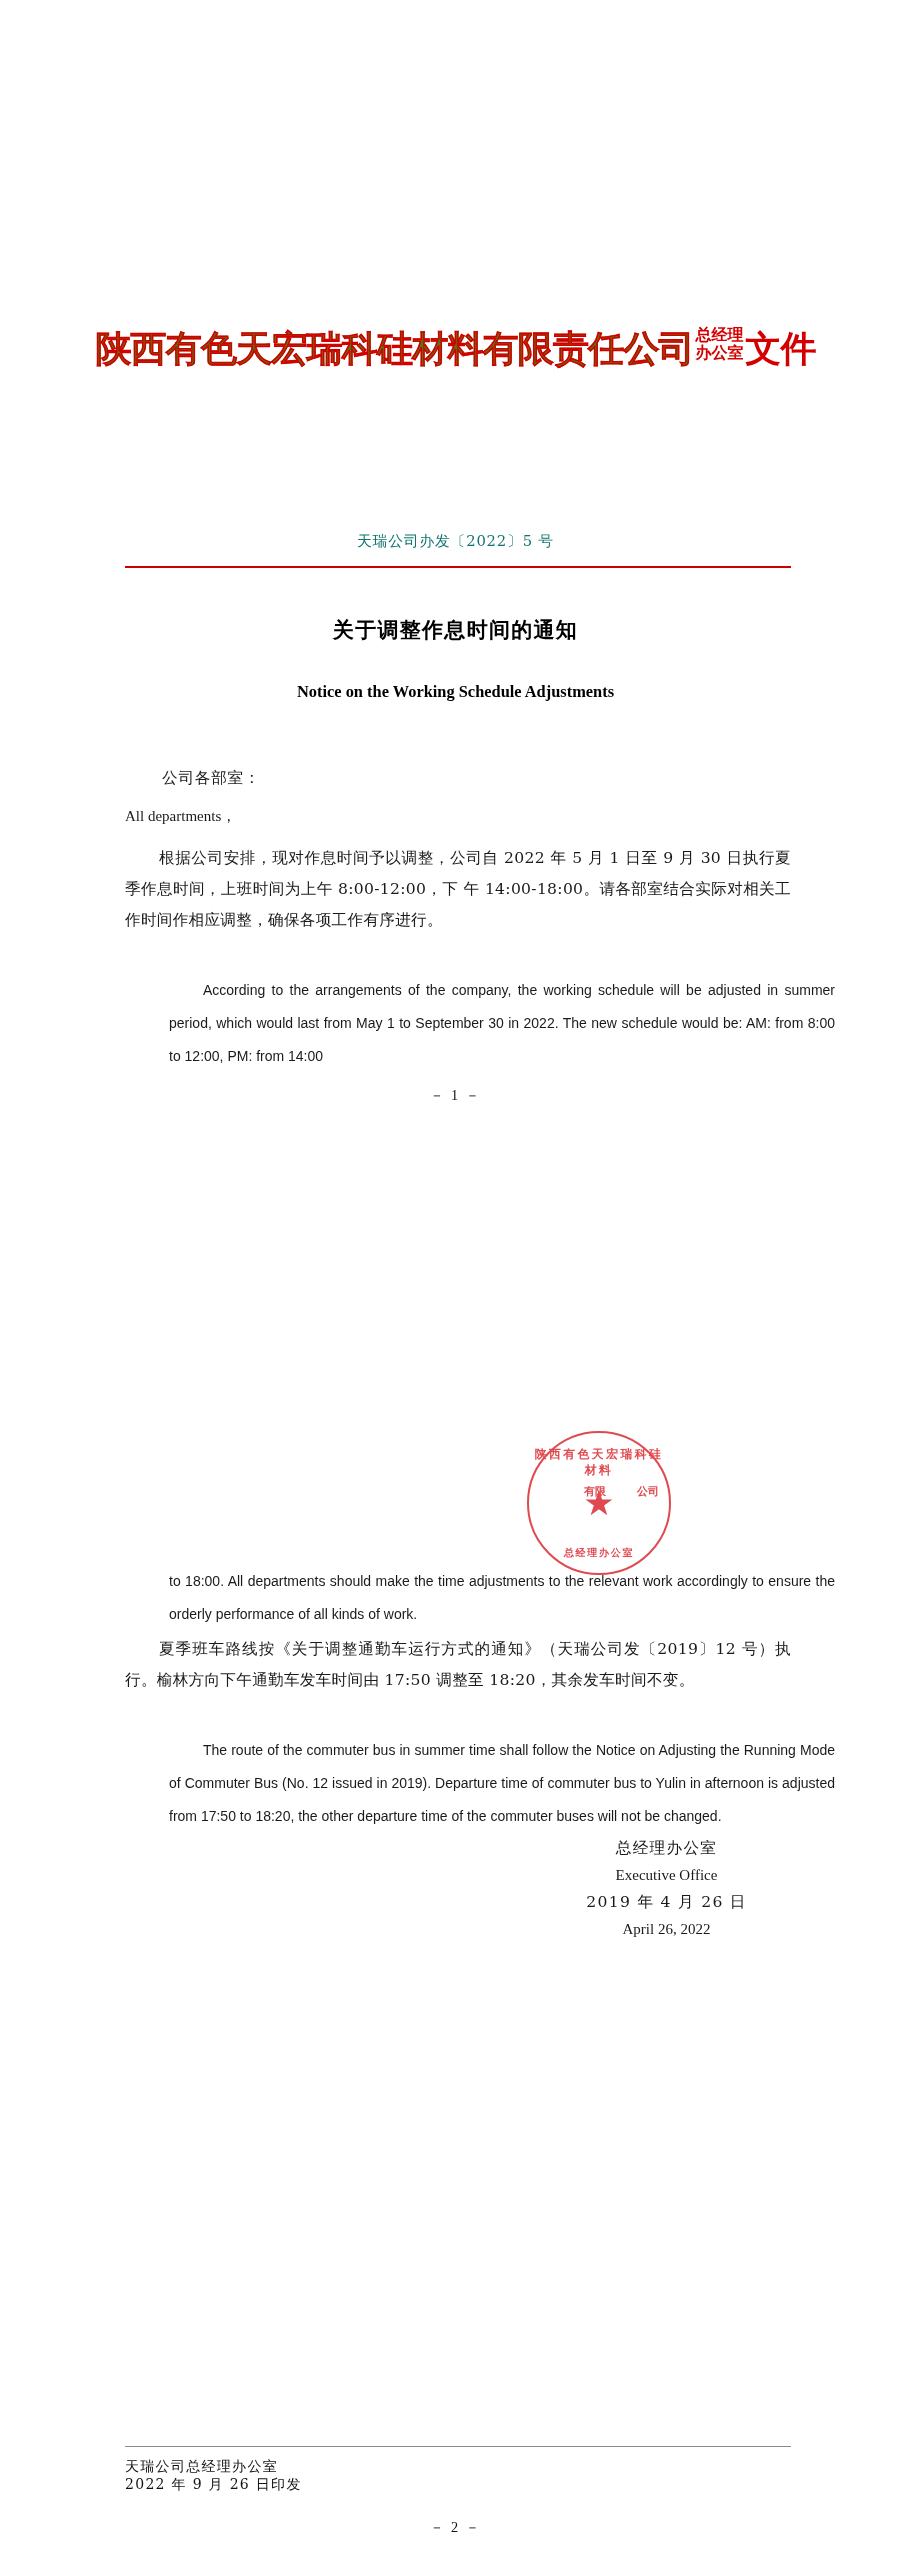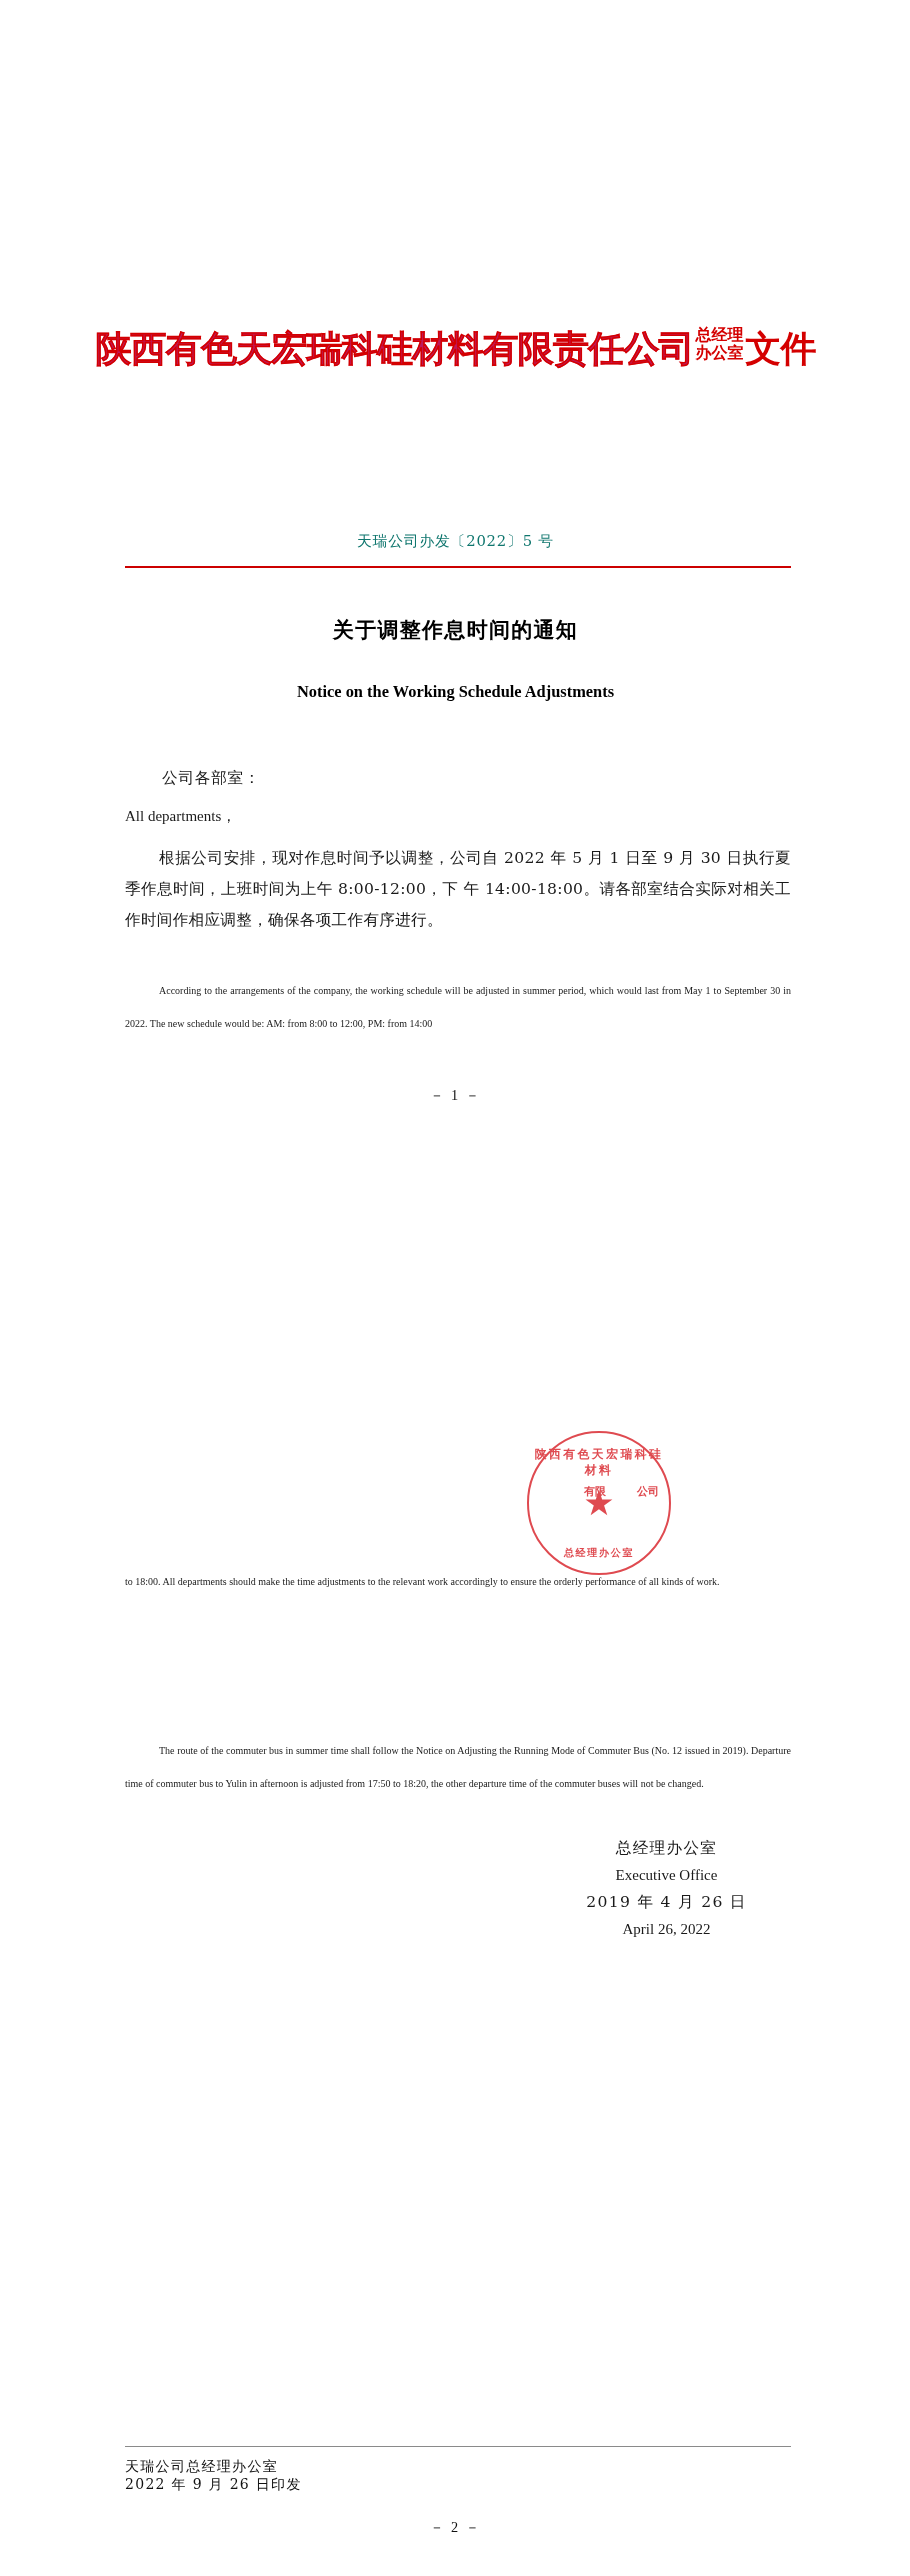--- a/index.html
+++ b/index.html
@@ -37,7 +37,7 @@
   .masthead .mh-main {
     font-family: "DejaVu Serif", serif;
     font-weight: bold;
-    color: #be185d;
+    color: #4d7c0f;
     font-size: 36px;
     letter-spacing: -0.8px;
     -webkit-text-stroke: 0.5px #d40000;

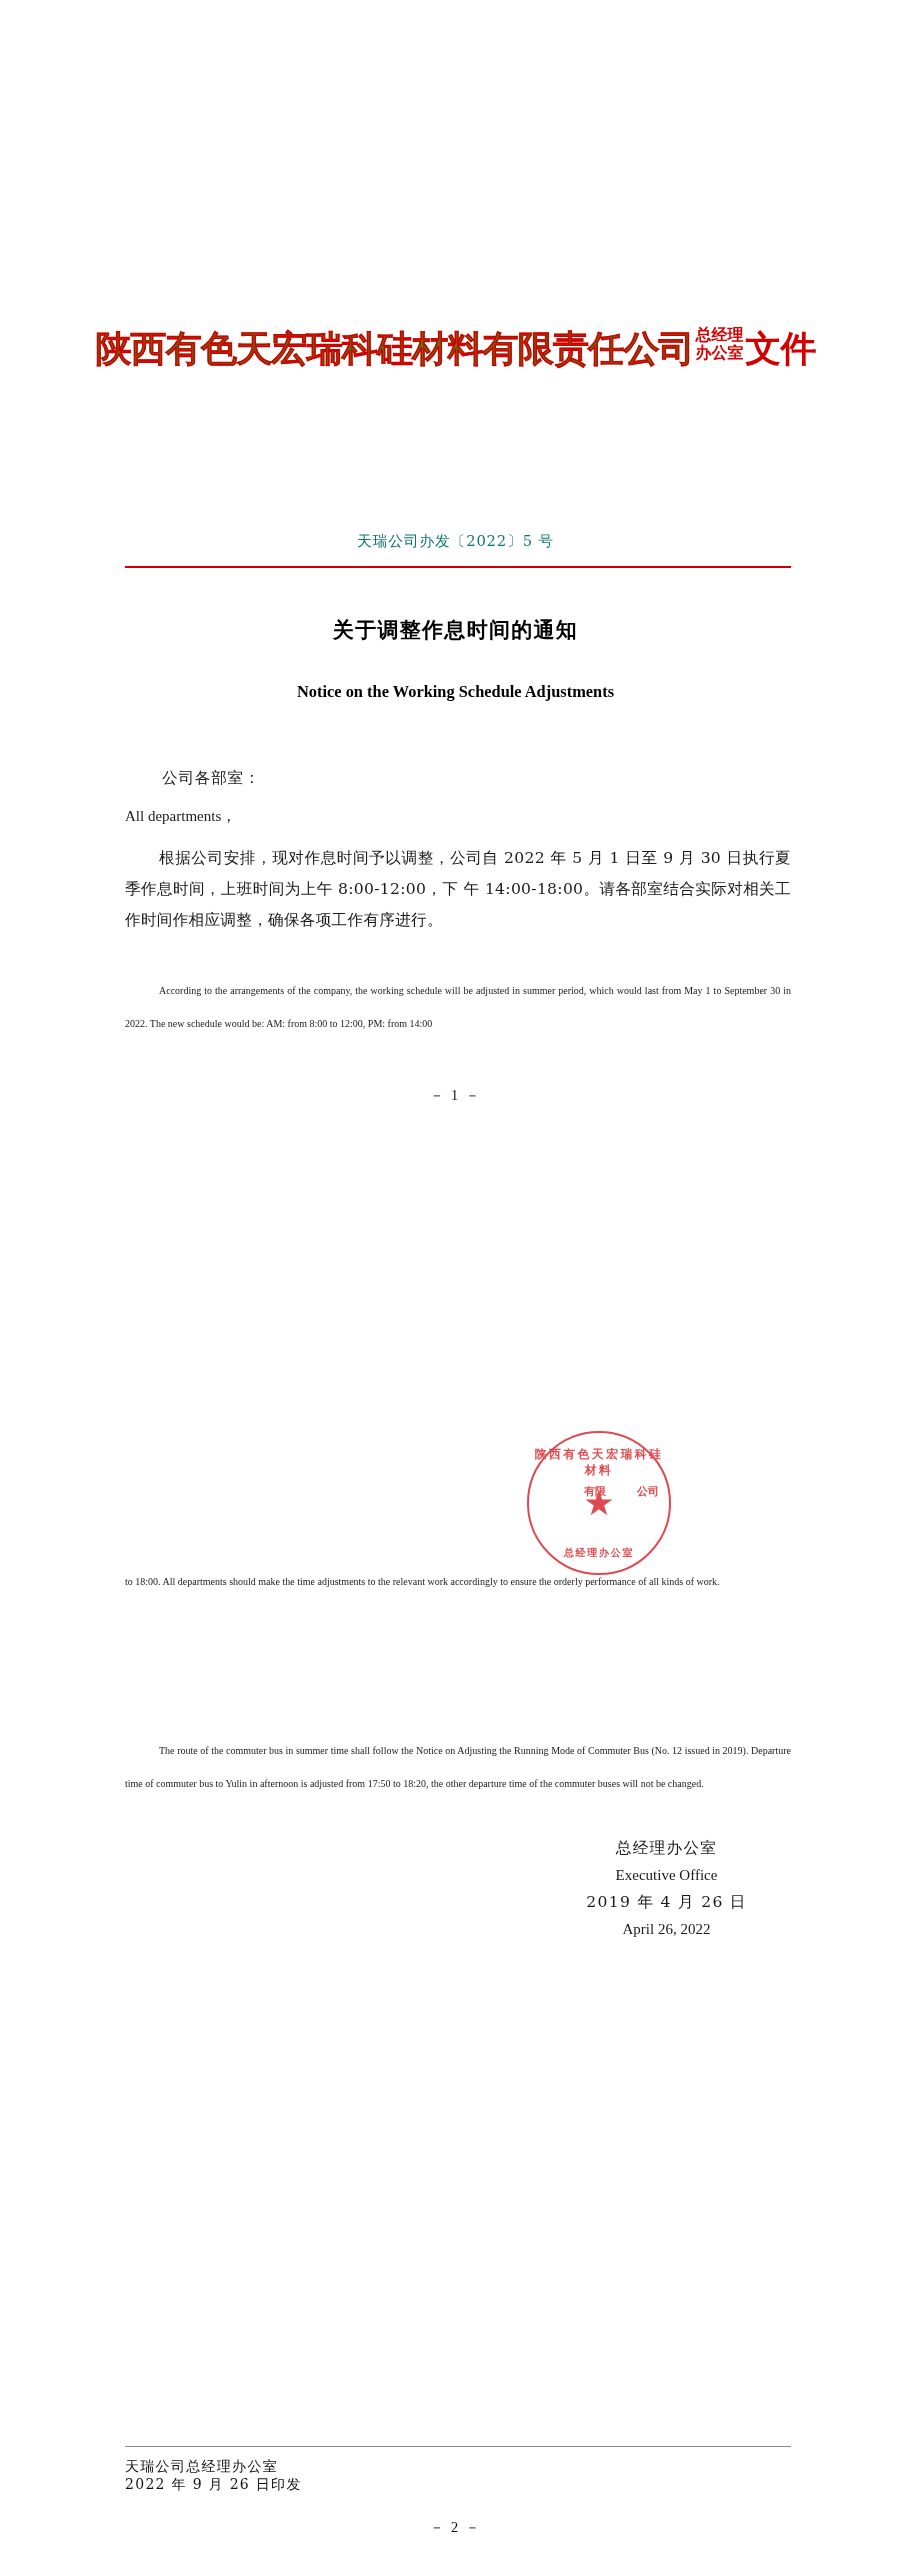--- a/index.html
+++ b/index.html
@@ -142,10 +142,11 @@
     text-indent: 34px;
   }
   .para.en {
-    font-family: Liberation Serif, serif;
-    font-size: 10px;
+    font-family: Liberation Sans, sans-serif;
+    font-size: 14px;
     line-height: 33px;
     text-indent: 34px;
+    margin-left: 44px;
   }
   .para.en.noindent { text-indent: 0; }
 

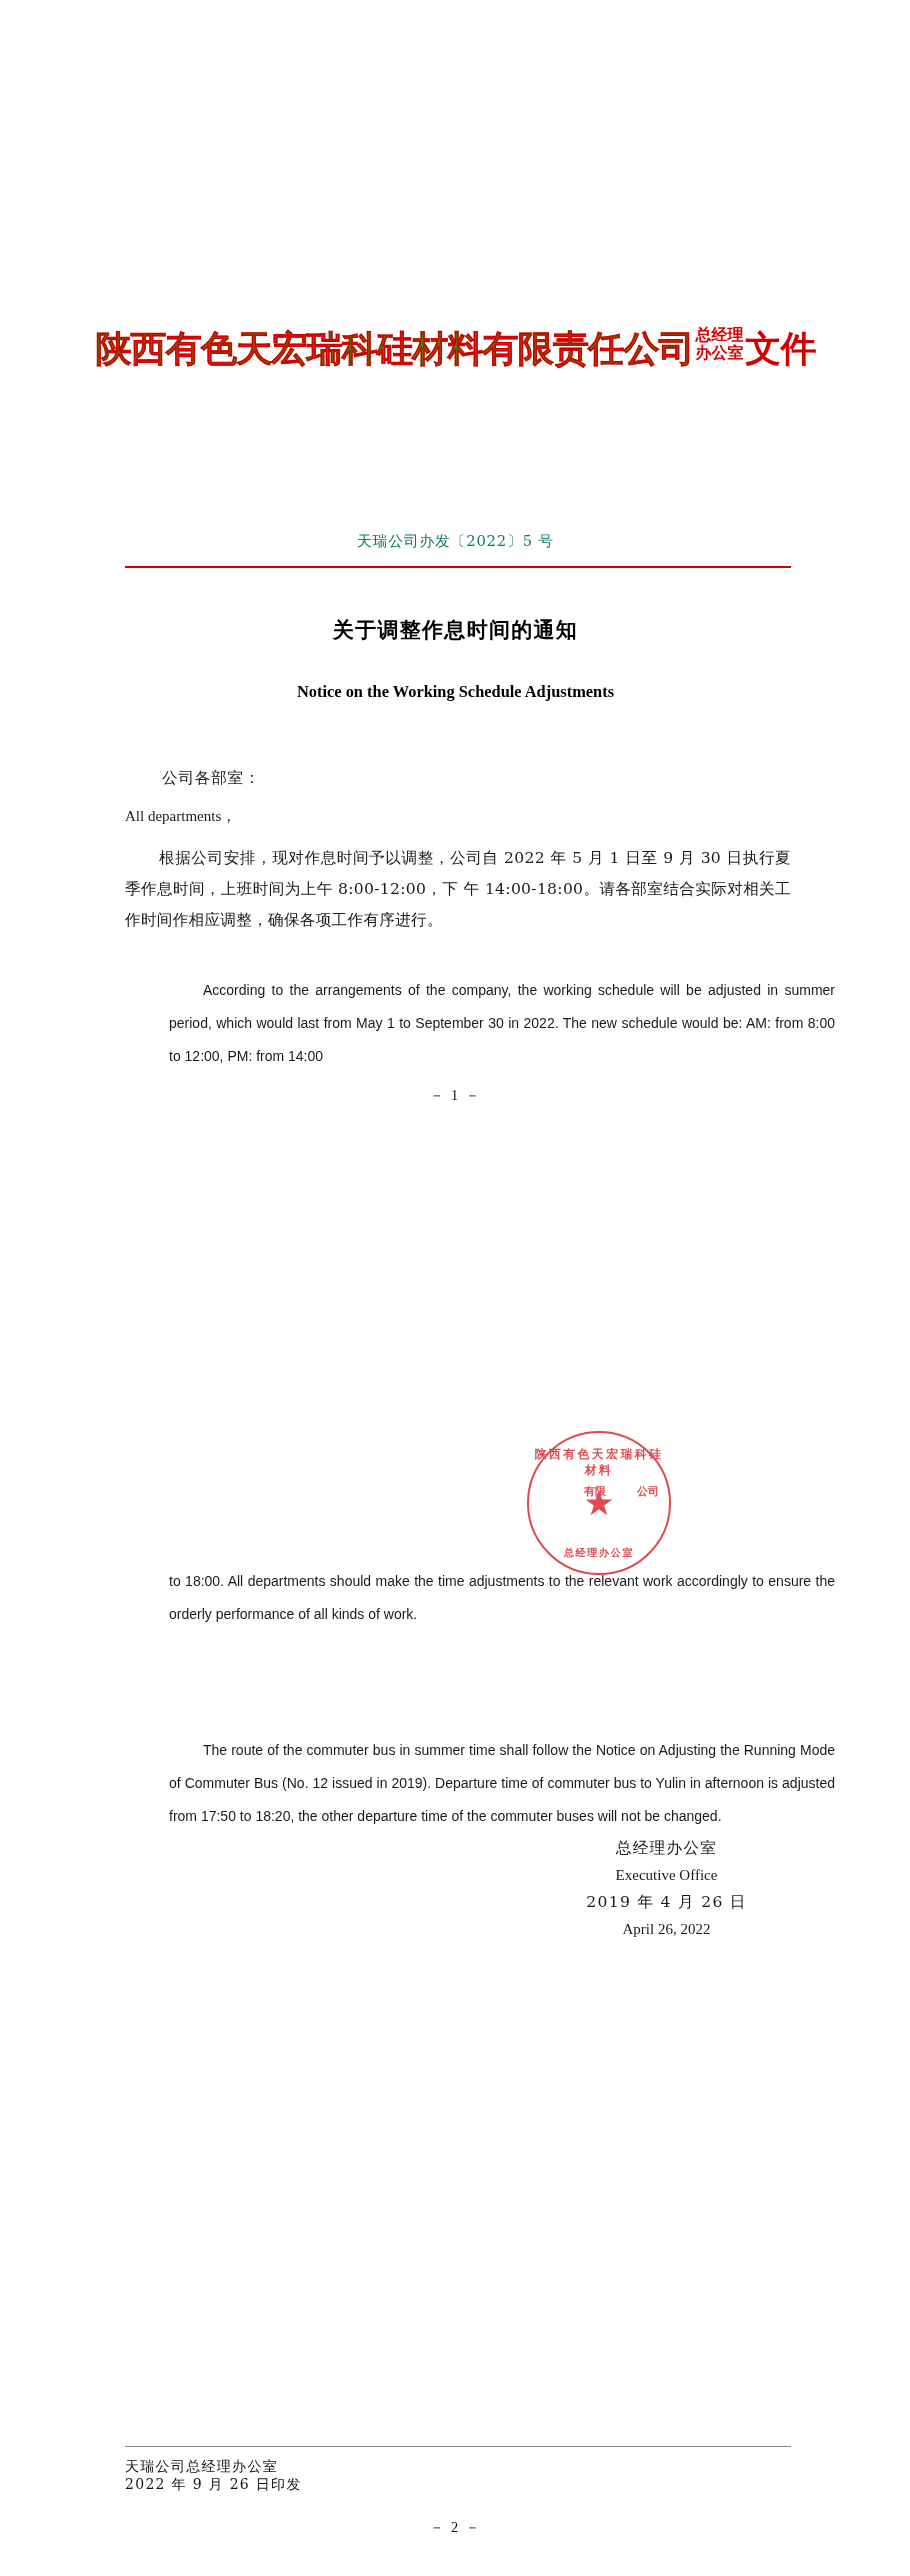--- a/index.html
+++ b/index.html
@@ -275,6 +275,7 @@
 
   <div class="para en noindent" style="top:274px;">to 18:00. All departments should make the time adjustments to the relevant work accordingly to ensure the orderly performance of all kinds of work.</div>
 
+  <div class="para cn" style="top:343px;">夏季班车路线按《关于调整通勤车运行方式的通知》（天瑞公司发〔2019〕12 号）执行。榆林方向下午通勤车发车时间由 17:50 调整至 18:20，其余发车时间不变。</div>
 
   <div class="para en" style="top:443px;">The route of the commuter bus in summer time shall follow the Notice on Adjusting the Running Mode of Commuter Bus (No. 12 issued in 2019). Departure time of commuter bus to Yulin in afternoon is adjusted from 17:50 to 18:20, the other departure time of the commuter buses will not be changed.</div>
 

